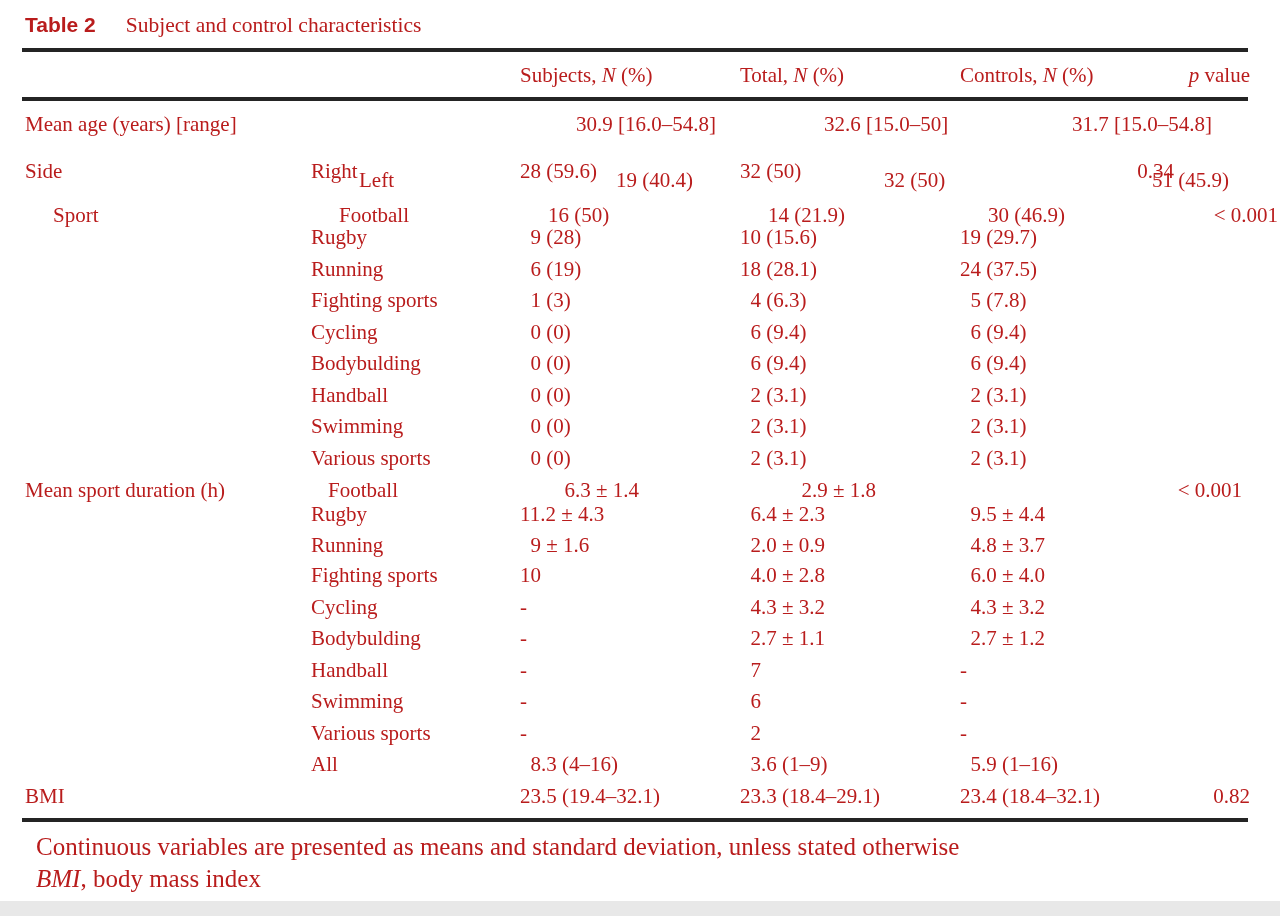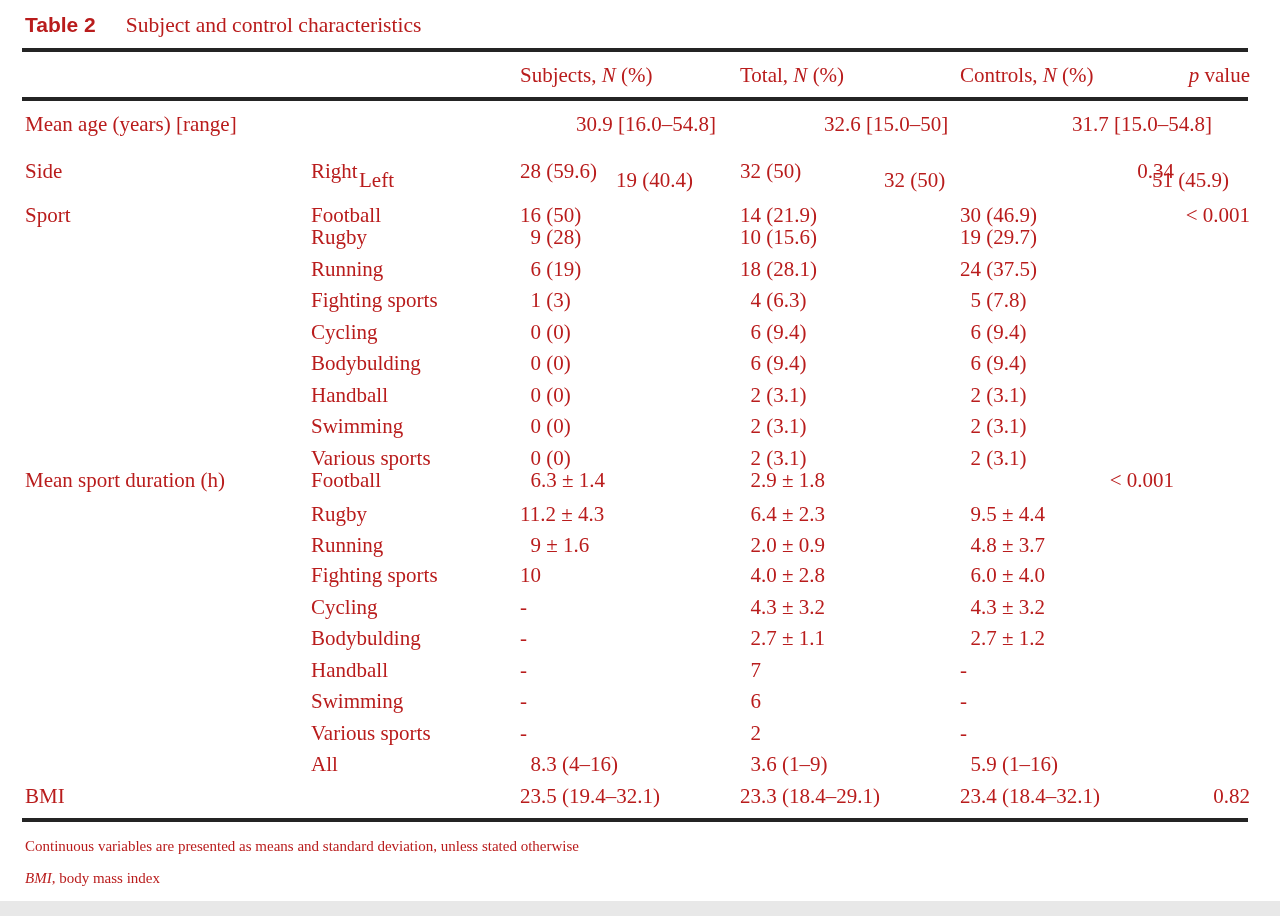--- a/index.html
+++ b/index.html
@@ -99,7 +99,7 @@
         <div class="cell cell-total">51 (45.9)</div>
         <div class="cell cell-p"></div>
       </div>
-      <div class="trow" style="top: 204px;">
+      <div class="trow" style="top: 204px; margin-left: 28px;">
         <div class="cell cell-category">Sport</div>
         <div class="cell cell-subcategory">Football</div>
         <div class="cell cell-subjects">16 (50)</div>

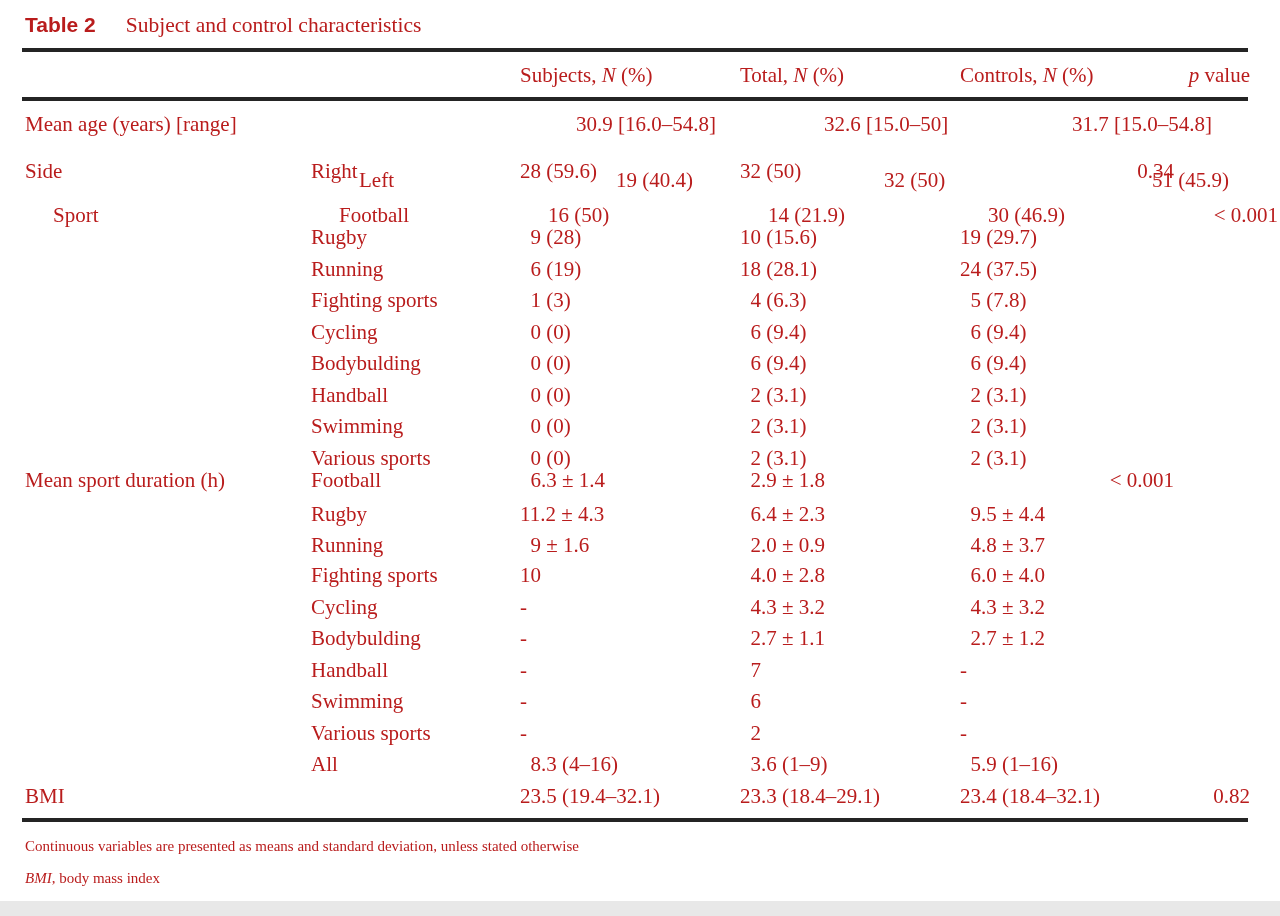--- a/index.html
+++ b/index.html
@@ -171,7 +171,7 @@
         <div class="cell cell-total"> 2 (3.1)</div>
         <div class="cell cell-p"></div>
       </div>
-      <div class="trow" style="top: 469px;">
+      <div class="trow" style="top: 479px; gap: 17px;">
         <div class="cell cell-category">Mean sport duration (h)</div>
         <div class="cell cell-subcategory">Football</div>
         <div class="cell cell-subjects"> 6.3 ± 1.4</div>

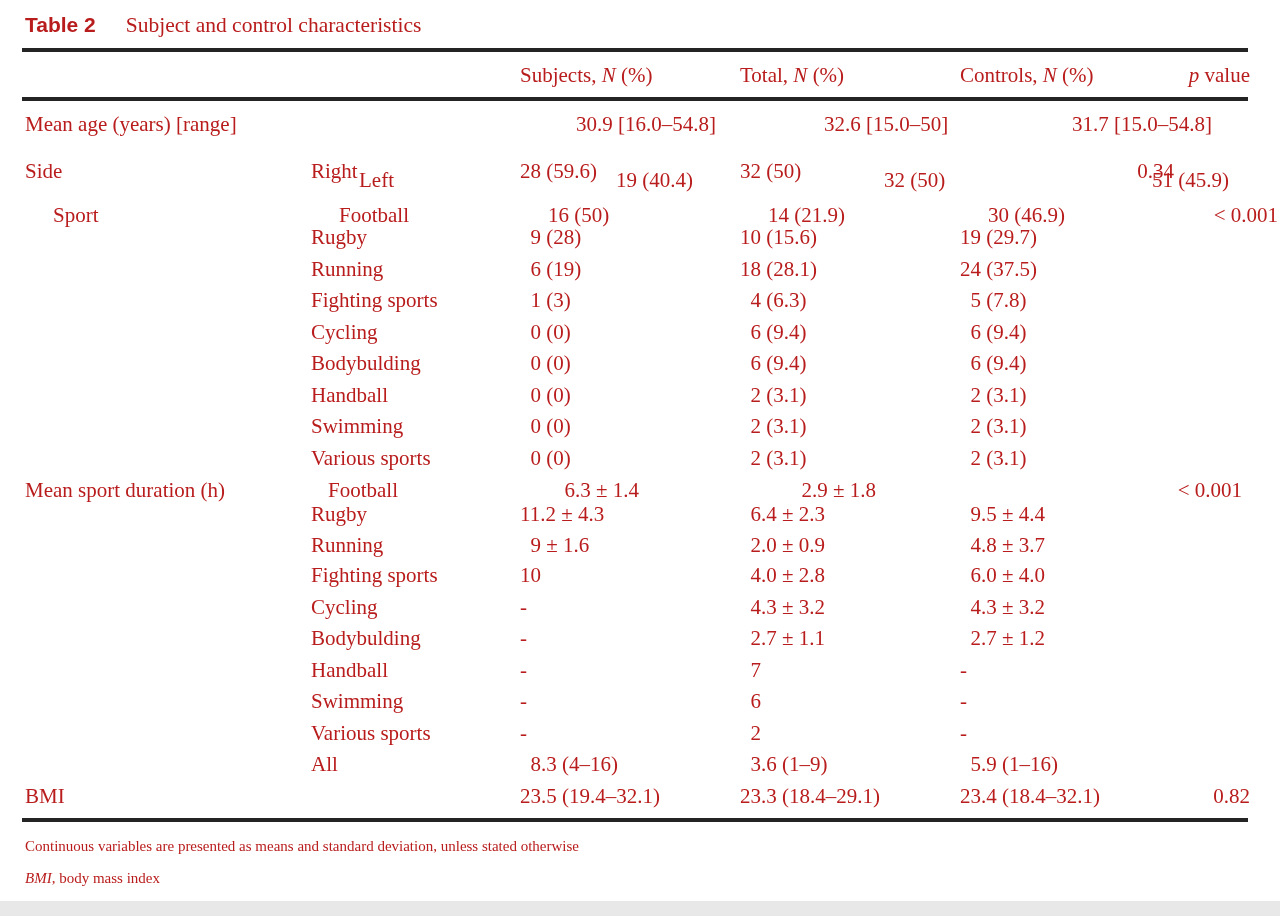--- a/index.html
+++ b/index.html
@@ -46,8 +46,8 @@
   .cell-p{text-align:right;}
   .hcell i,.cell i{font-style:italic;}
   .footnote{
-    position:absolute;left:25px;
-    font-size:15px;line-height:25px;
+    position:absolute;left:36px;
+    font-size:25px;line-height:25px;
     white-space:nowrap;
   }
   .footnote-1{top:834px;}

